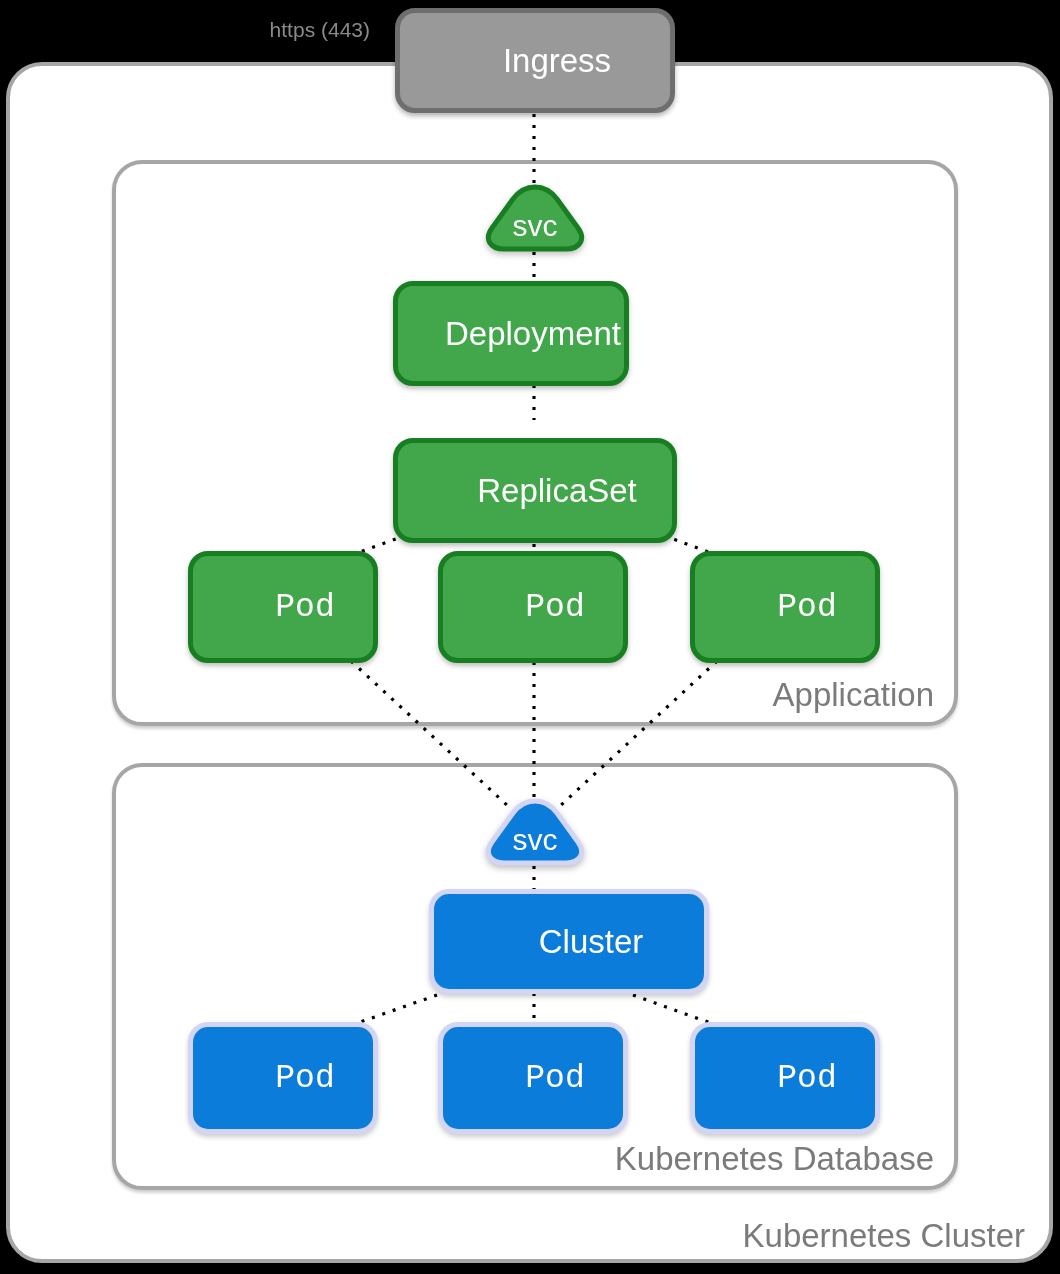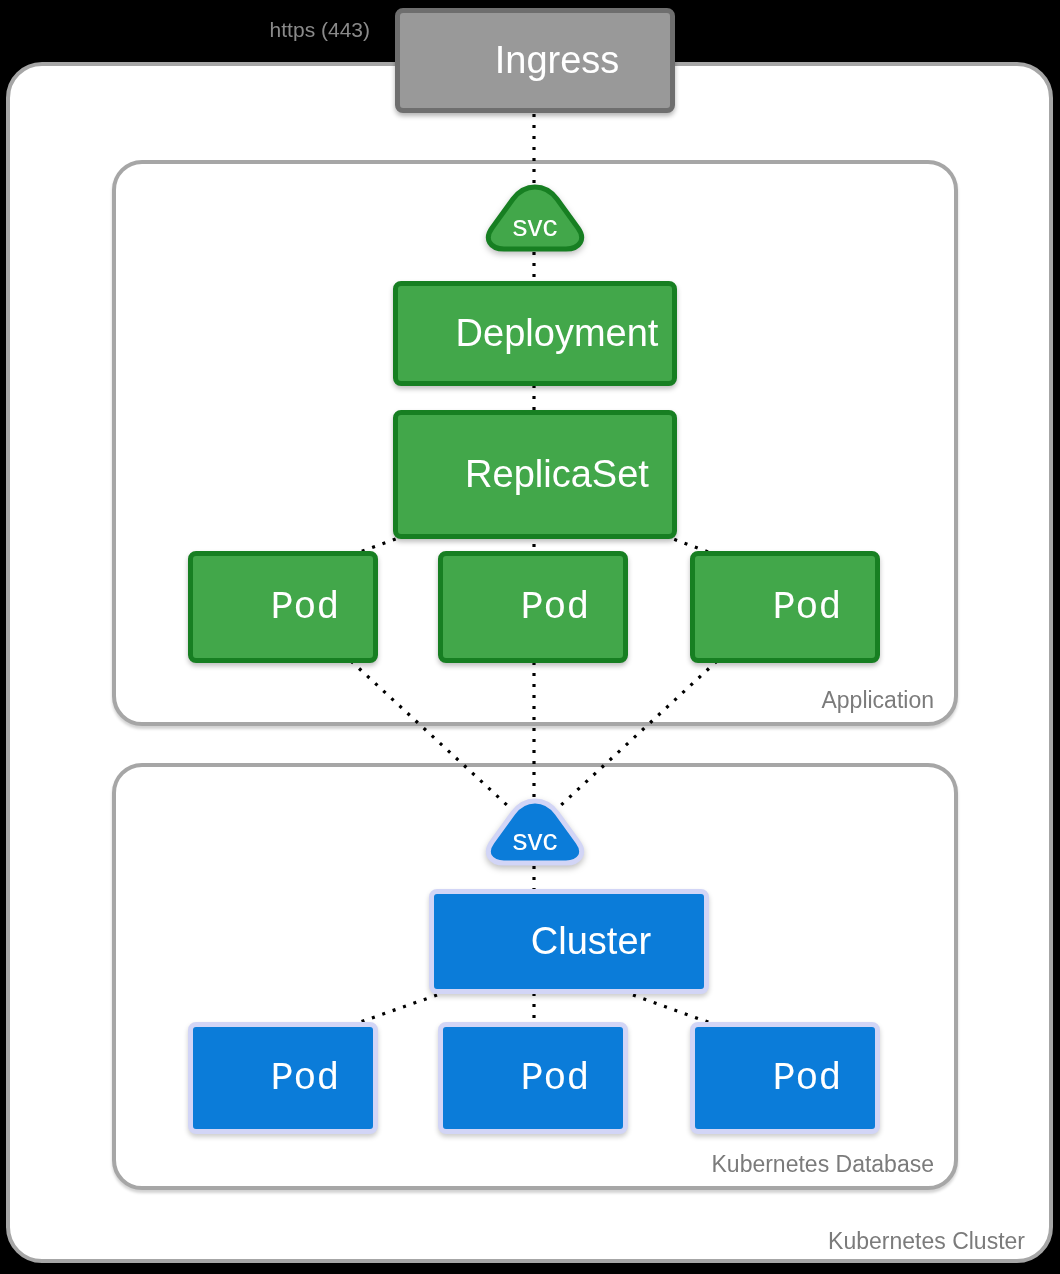--- a/index.html
+++ b/index.html
@@ -41,8 +41,8 @@
   
   .node{
     position:absolute;display:flex;align-items:center;justify-content:center;
-    color:var(--node-text);font-size:38px;box-sizing:border-box;
-    border-radius:8px;white-space:nowrap;padding-left:44px;
+    color:var(--node-text);font-size:33px;box-sizing:border-box;
+    border-radius:20px;white-space:nowrap;padding-left:44px;
   }
   .node.gray{
     background:var(--gray-fill);border:5px solid var(--gray-border);

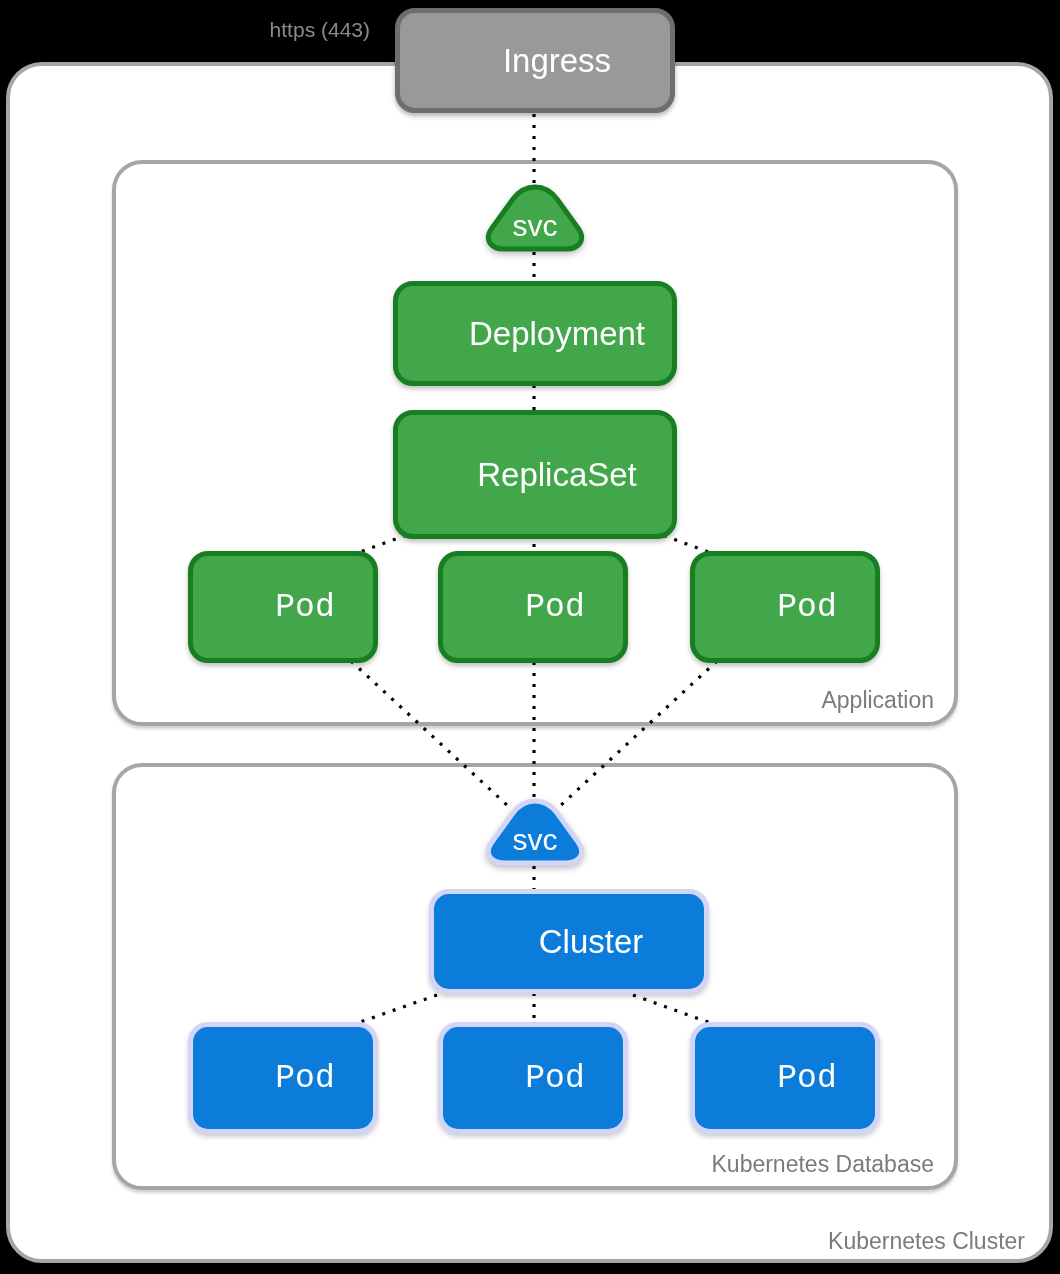--- a/index.html
+++ b/index.html
@@ -57,7 +57,7 @@
     box-shadow:0 3px 5px rgba(0,0,0,.2);
   }
   .ingress{left:395px;top:8px;width:280px;height:105px;}
-  .deployment{left:393px;top:281px;width:284px;height:105px;}
+  .deployment{left:393px;top:281px;width:236px;height:105px;}
   .replicaset{left:393px;top:410px;width:284px;height:129px;}
   .cluster-node{left:397px;top:889px;width:280px;height:105px;margin-left:32px;}
   .pod{width:190px;height:112px;font-family:Liberation Mono, monospace;}

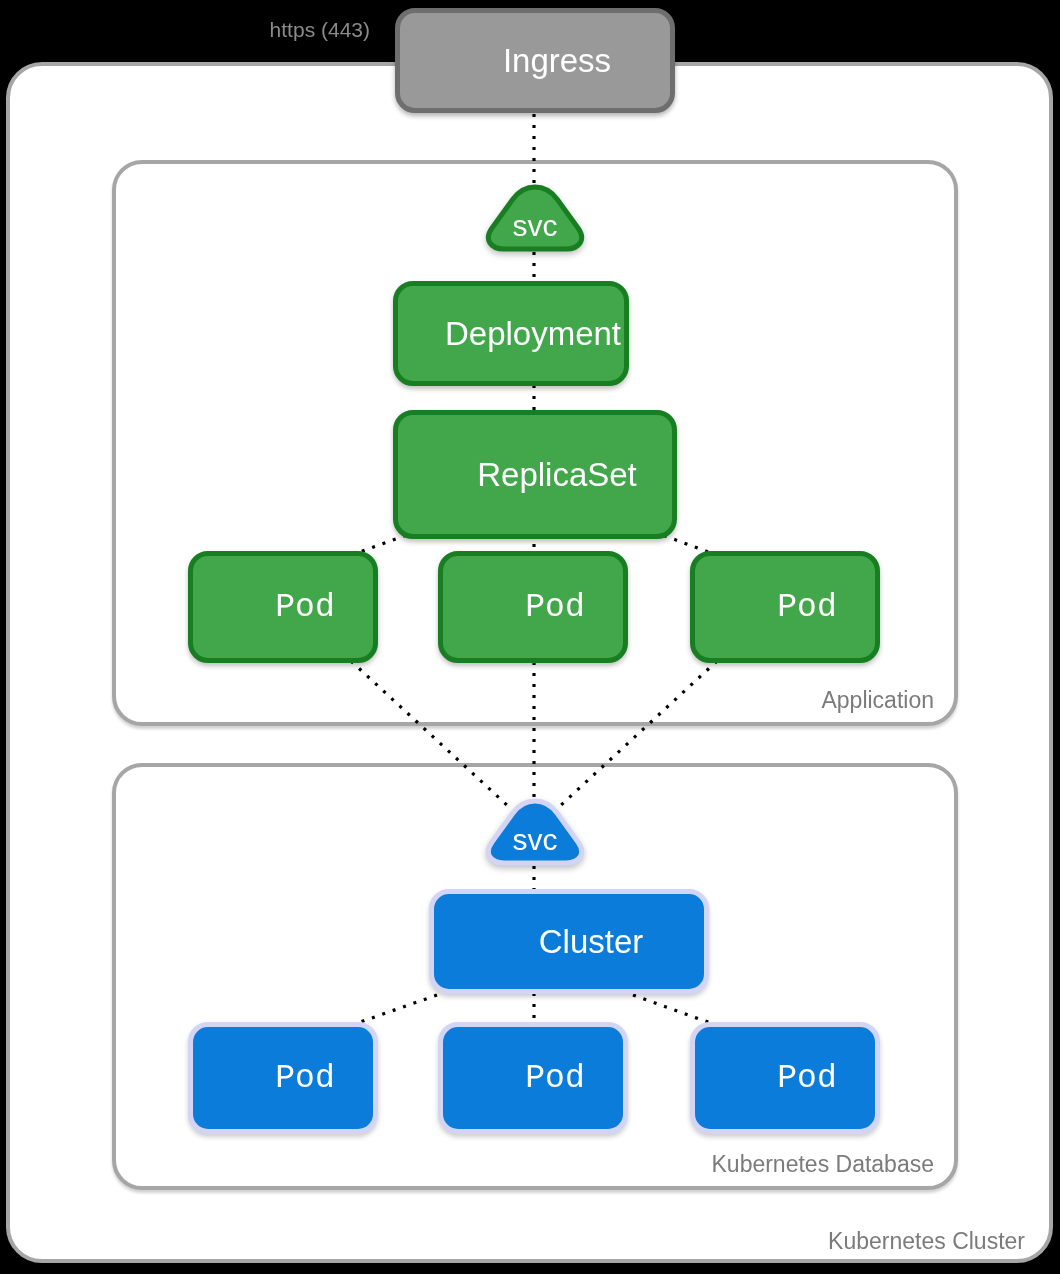--- a/index.html
+++ b/index.html
@@ -58,7 +58,7 @@
   }
   .ingress{left:395px;top:8px;width:280px;height:105px;}
   .deployment{left:393px;top:281px;width:236px;height:105px;}
-  .replicaset{left:393px;top:410px;width:284px;height:129px;}
+  .replicaset{left:393px;top:438px;width:284px;height:105px;}
   .cluster-node{left:397px;top:889px;width:280px;height:105px;margin-left:32px;}
   .pod{width:190px;height:112px;font-family:Liberation Mono, monospace;}
   .pod-row-app{top:551px;}

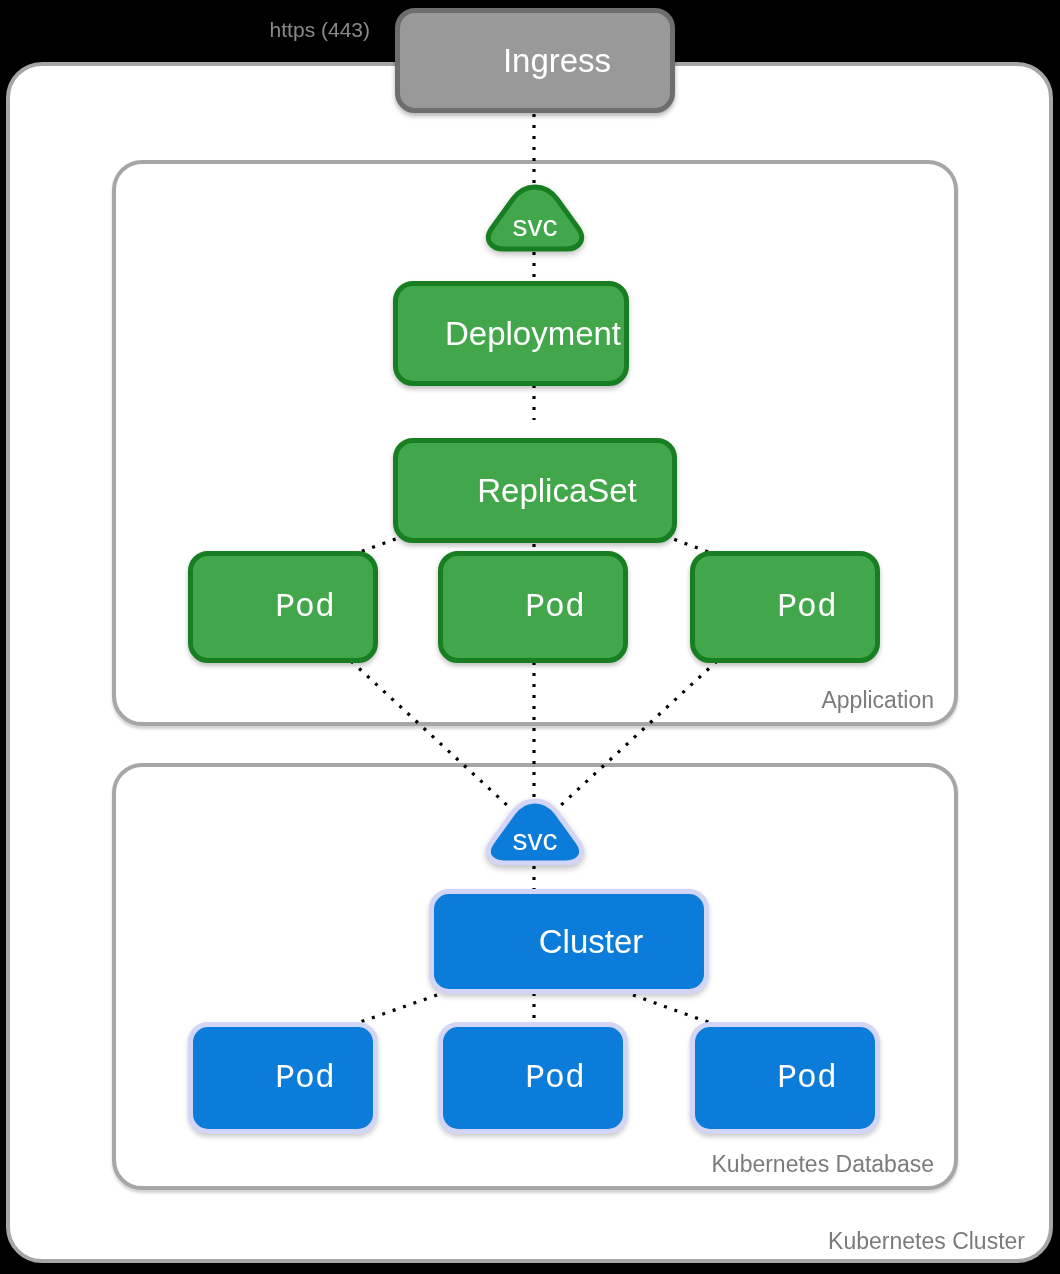--- a/index.html
+++ b/index.html
@@ -32,7 +32,7 @@
   .db-box{left:112px;top:763px;width:846px;height:427px;}
   .box-label{
     position:absolute;right:20px;bottom:8px;
-    font-size:23px;color:var(--label-color);white-space:nowrap;
+    font-size:33px;color:var(--label-color);white-space:nowrap;
   }
   .outer-label{right:24px;bottom:4px;}
   

